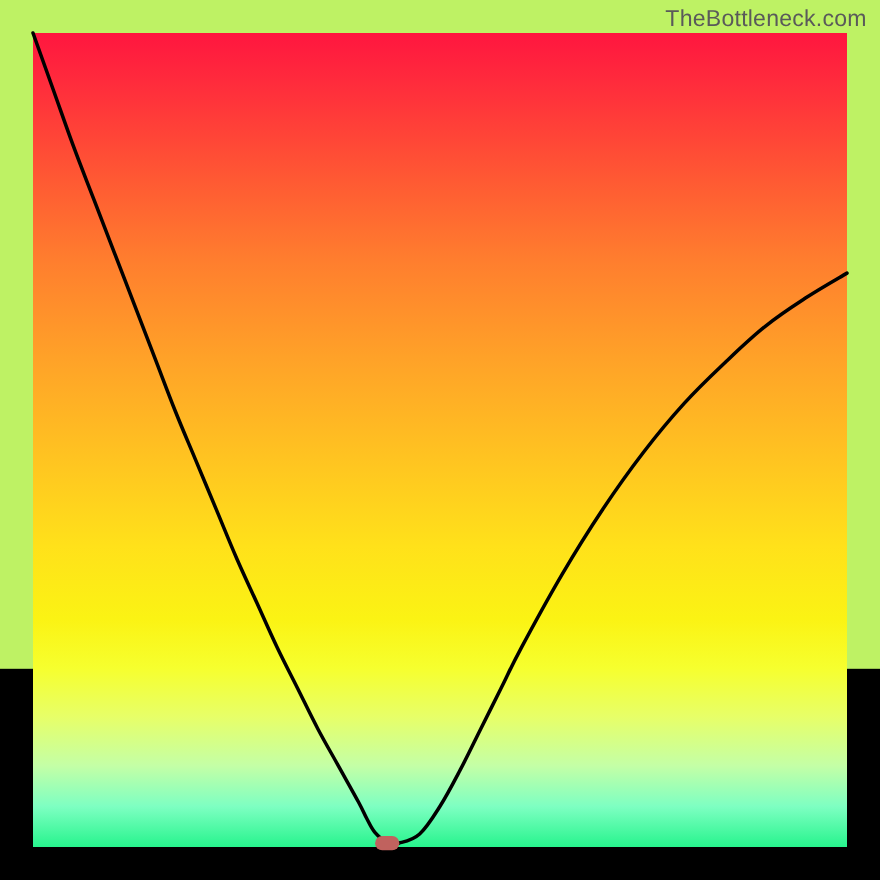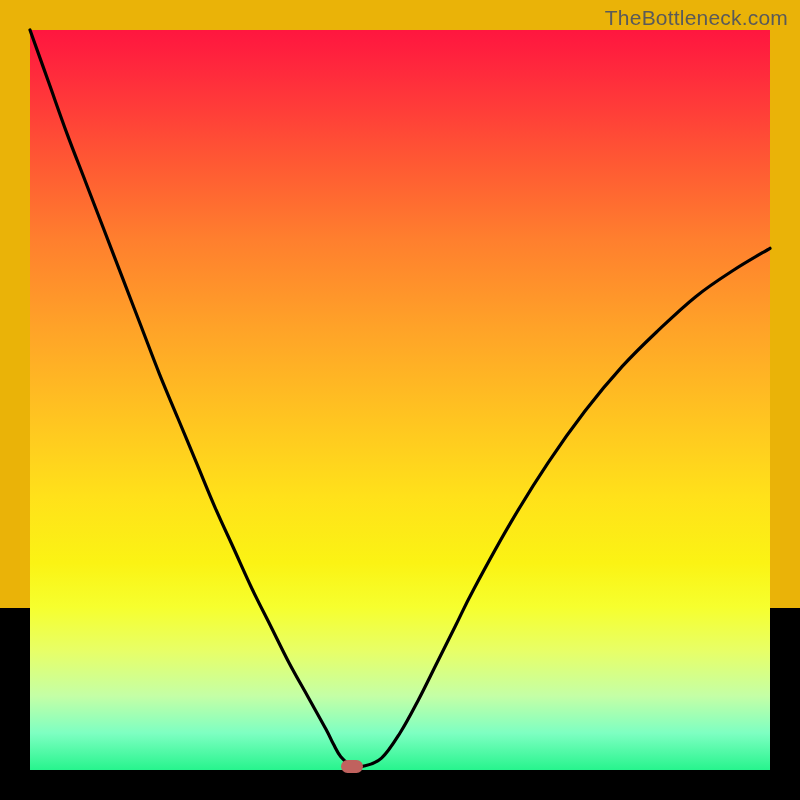--- a/index.html
+++ b/index.html
@@ -17,7 +17,7 @@
     top: 0;
     width: 800px;
     height: 608px;
-    background: #eab308;
+    background: #bef264;
   }
   .plot {
     position: absolute;

